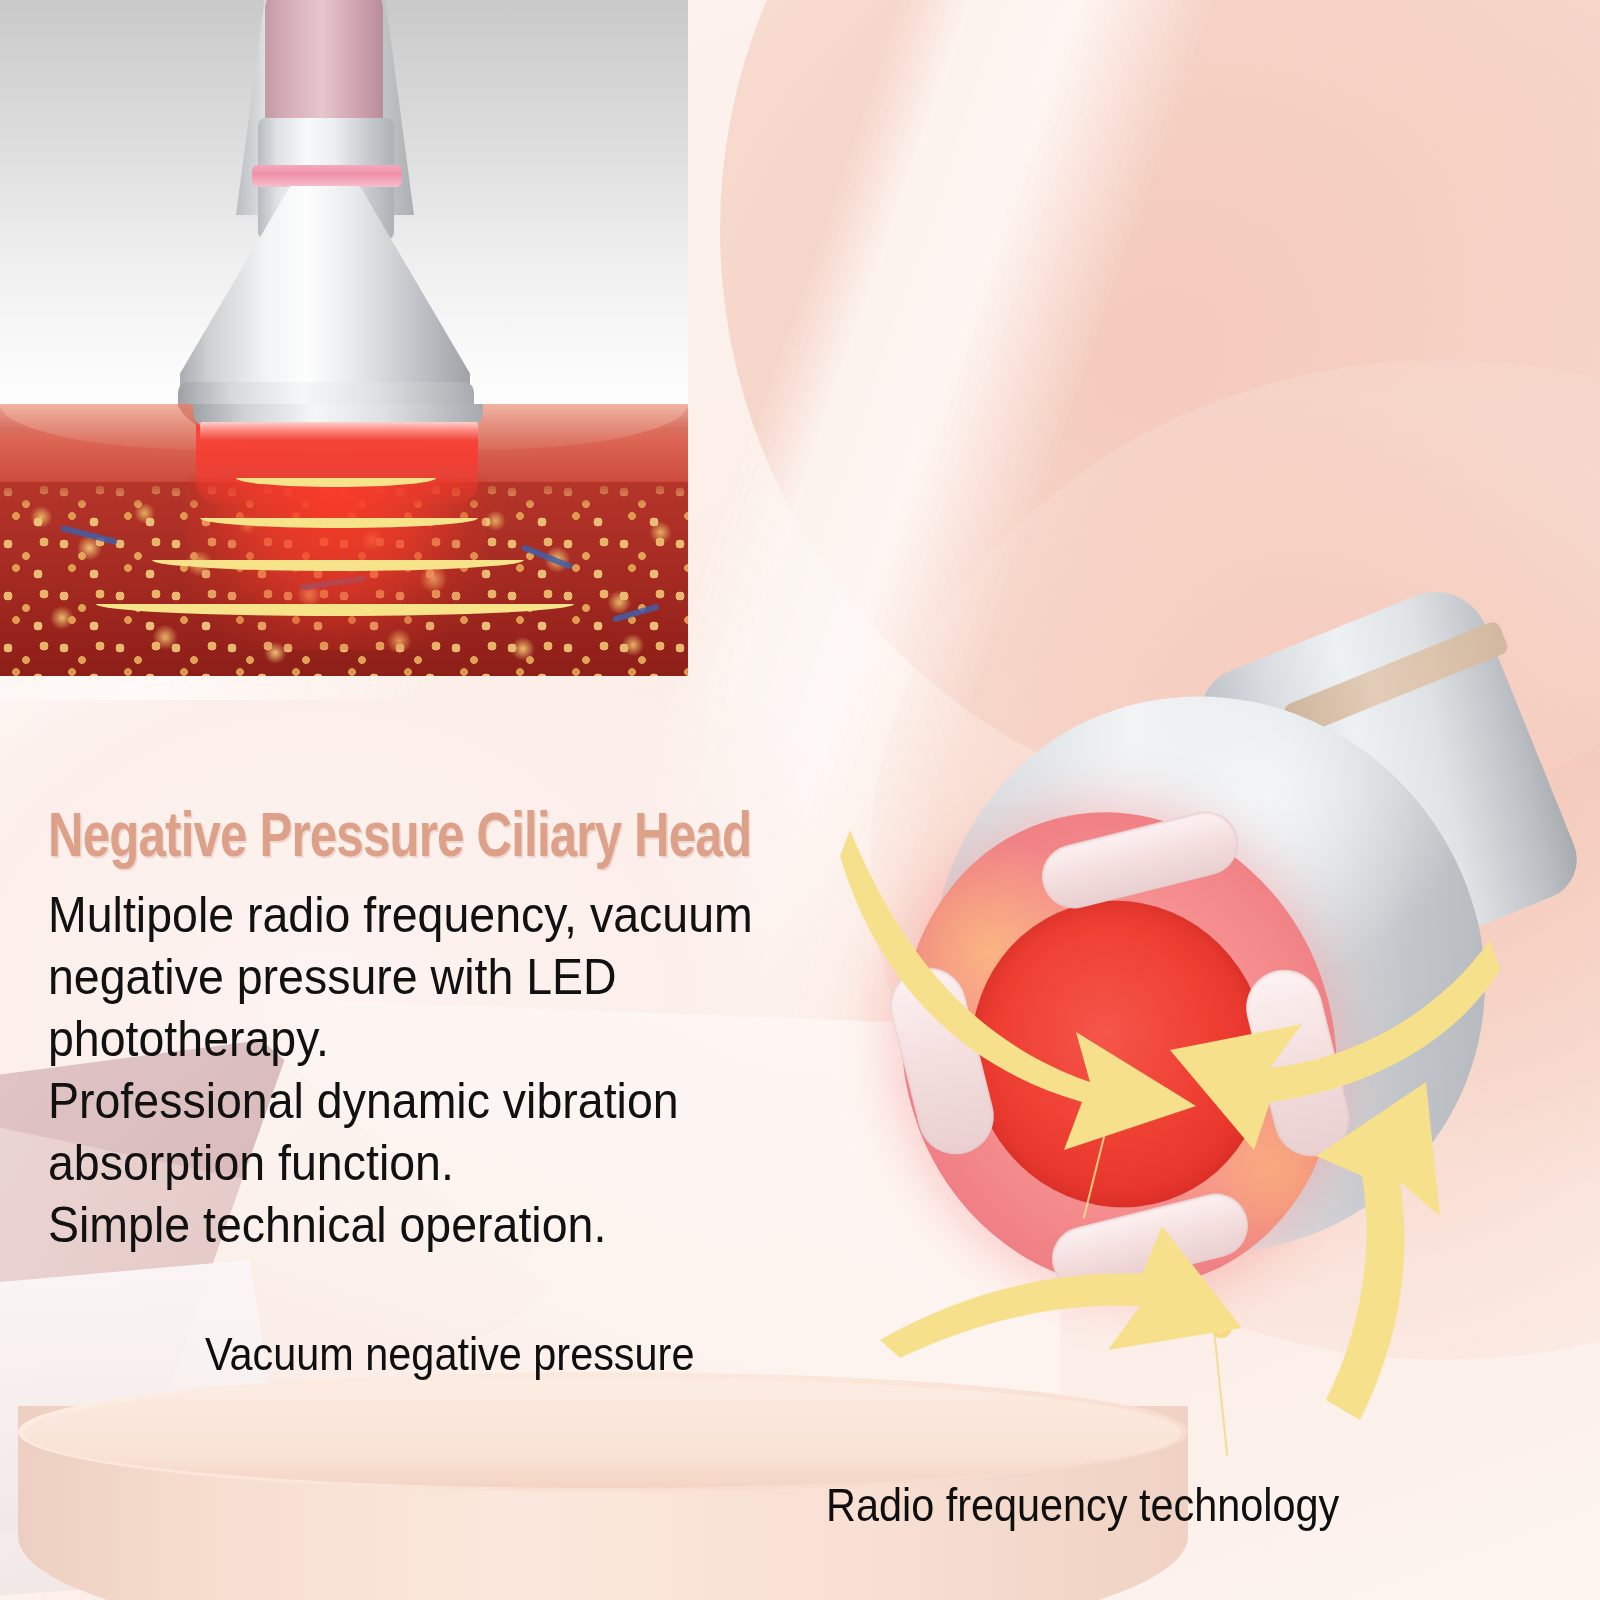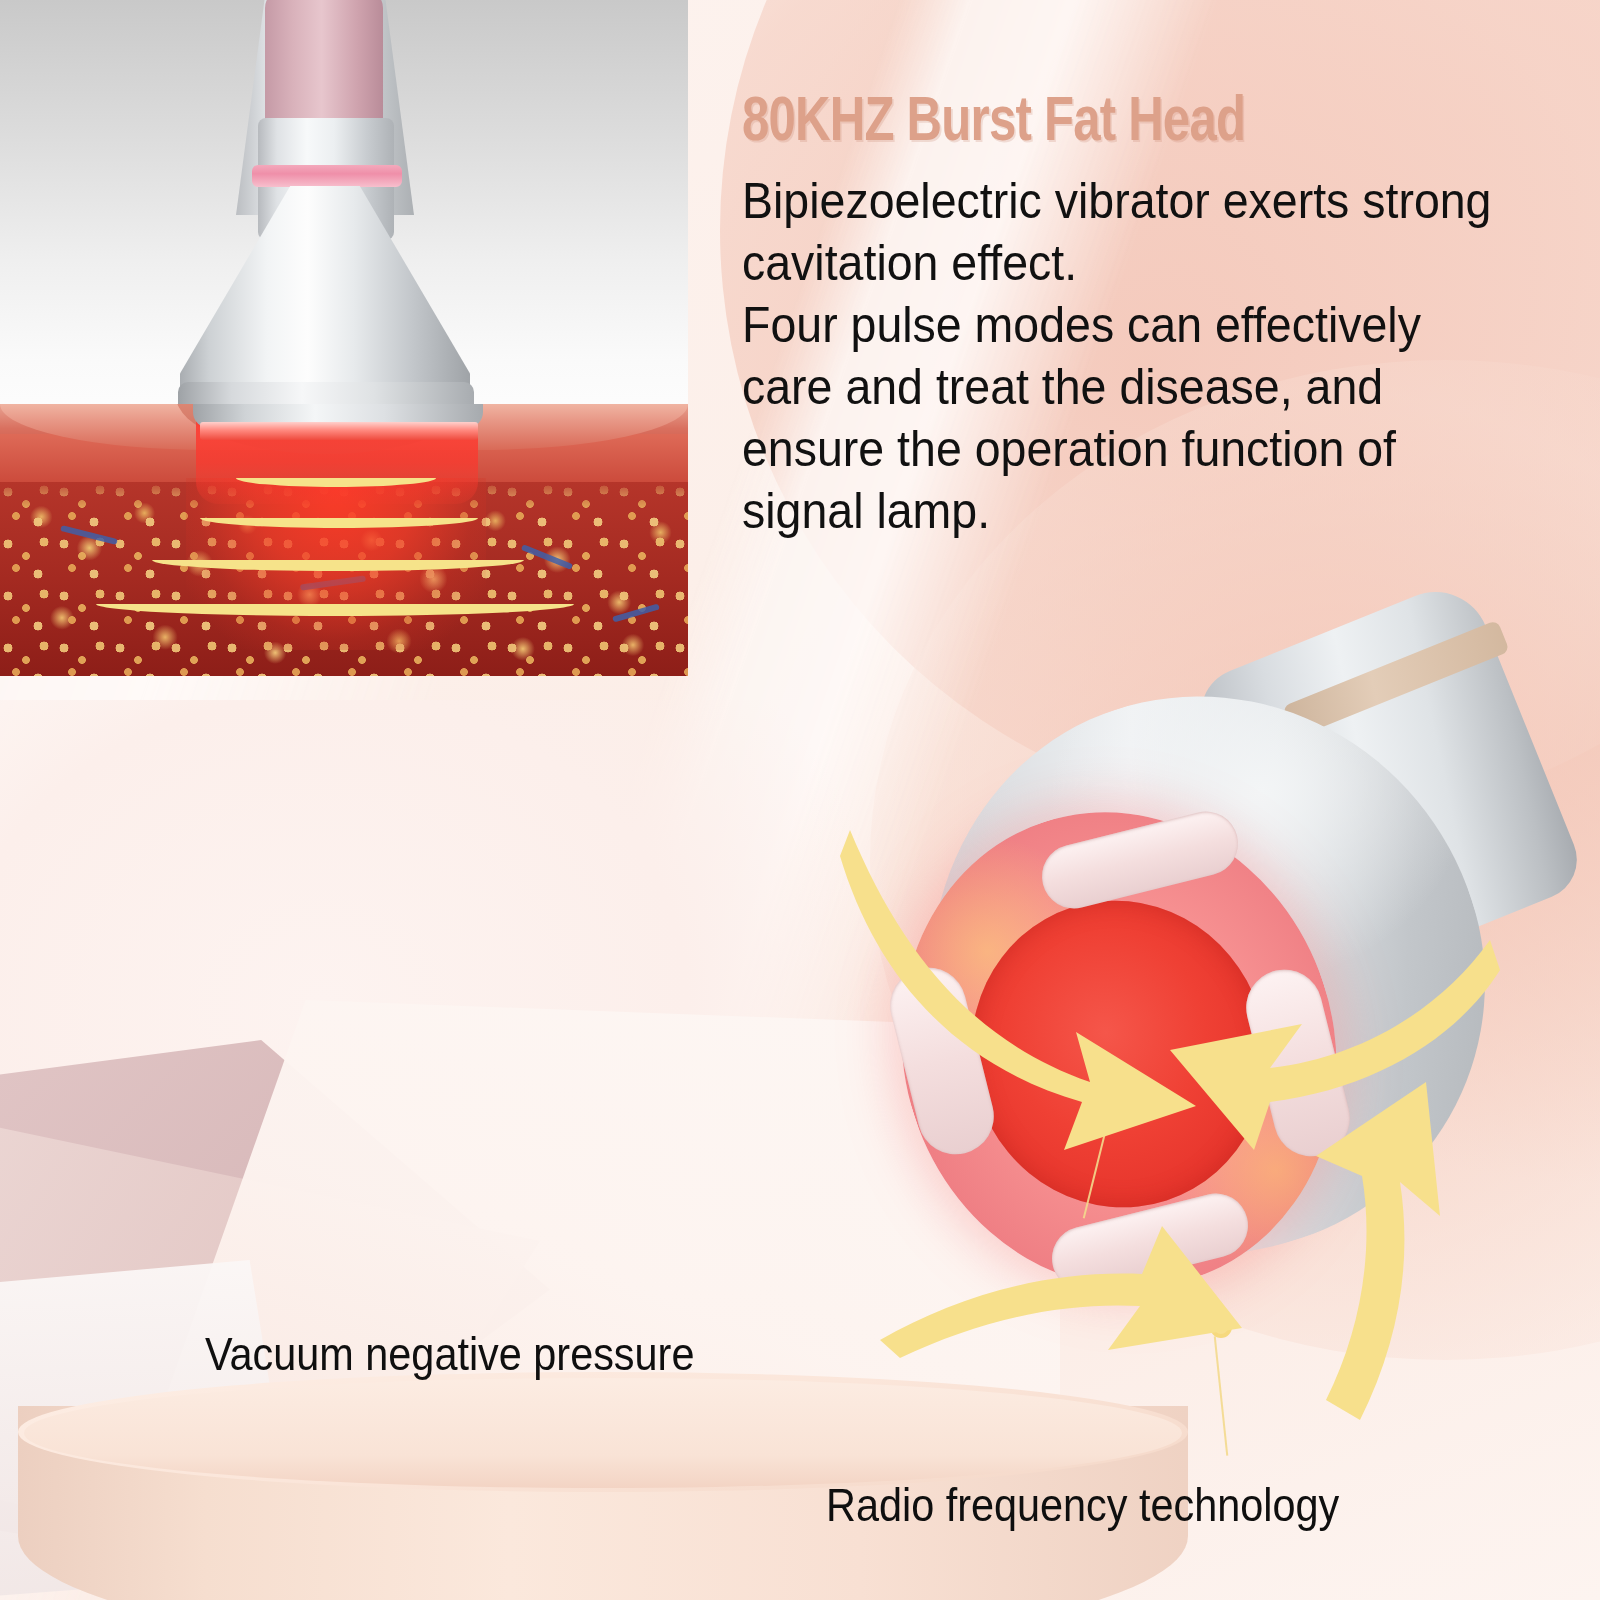--- a/index.html
+++ b/index.html
@@ -387,11 +387,6 @@
     </svg>
   </div>
 
-  <div id="block-burst">
-    <div class="heading">80KHZ Burst Fat Head</div>
-    <div class="body-text">Bipiezoelectric vibrator exerts strong cavitation effect.
-Four pulse modes can effectively care and treat the disease, and ensure the operation function of signal lamp.</div>
-  </div>
 
 
   <div class="caption" id="cap-vacuum">Vacuum negative pressure</div>

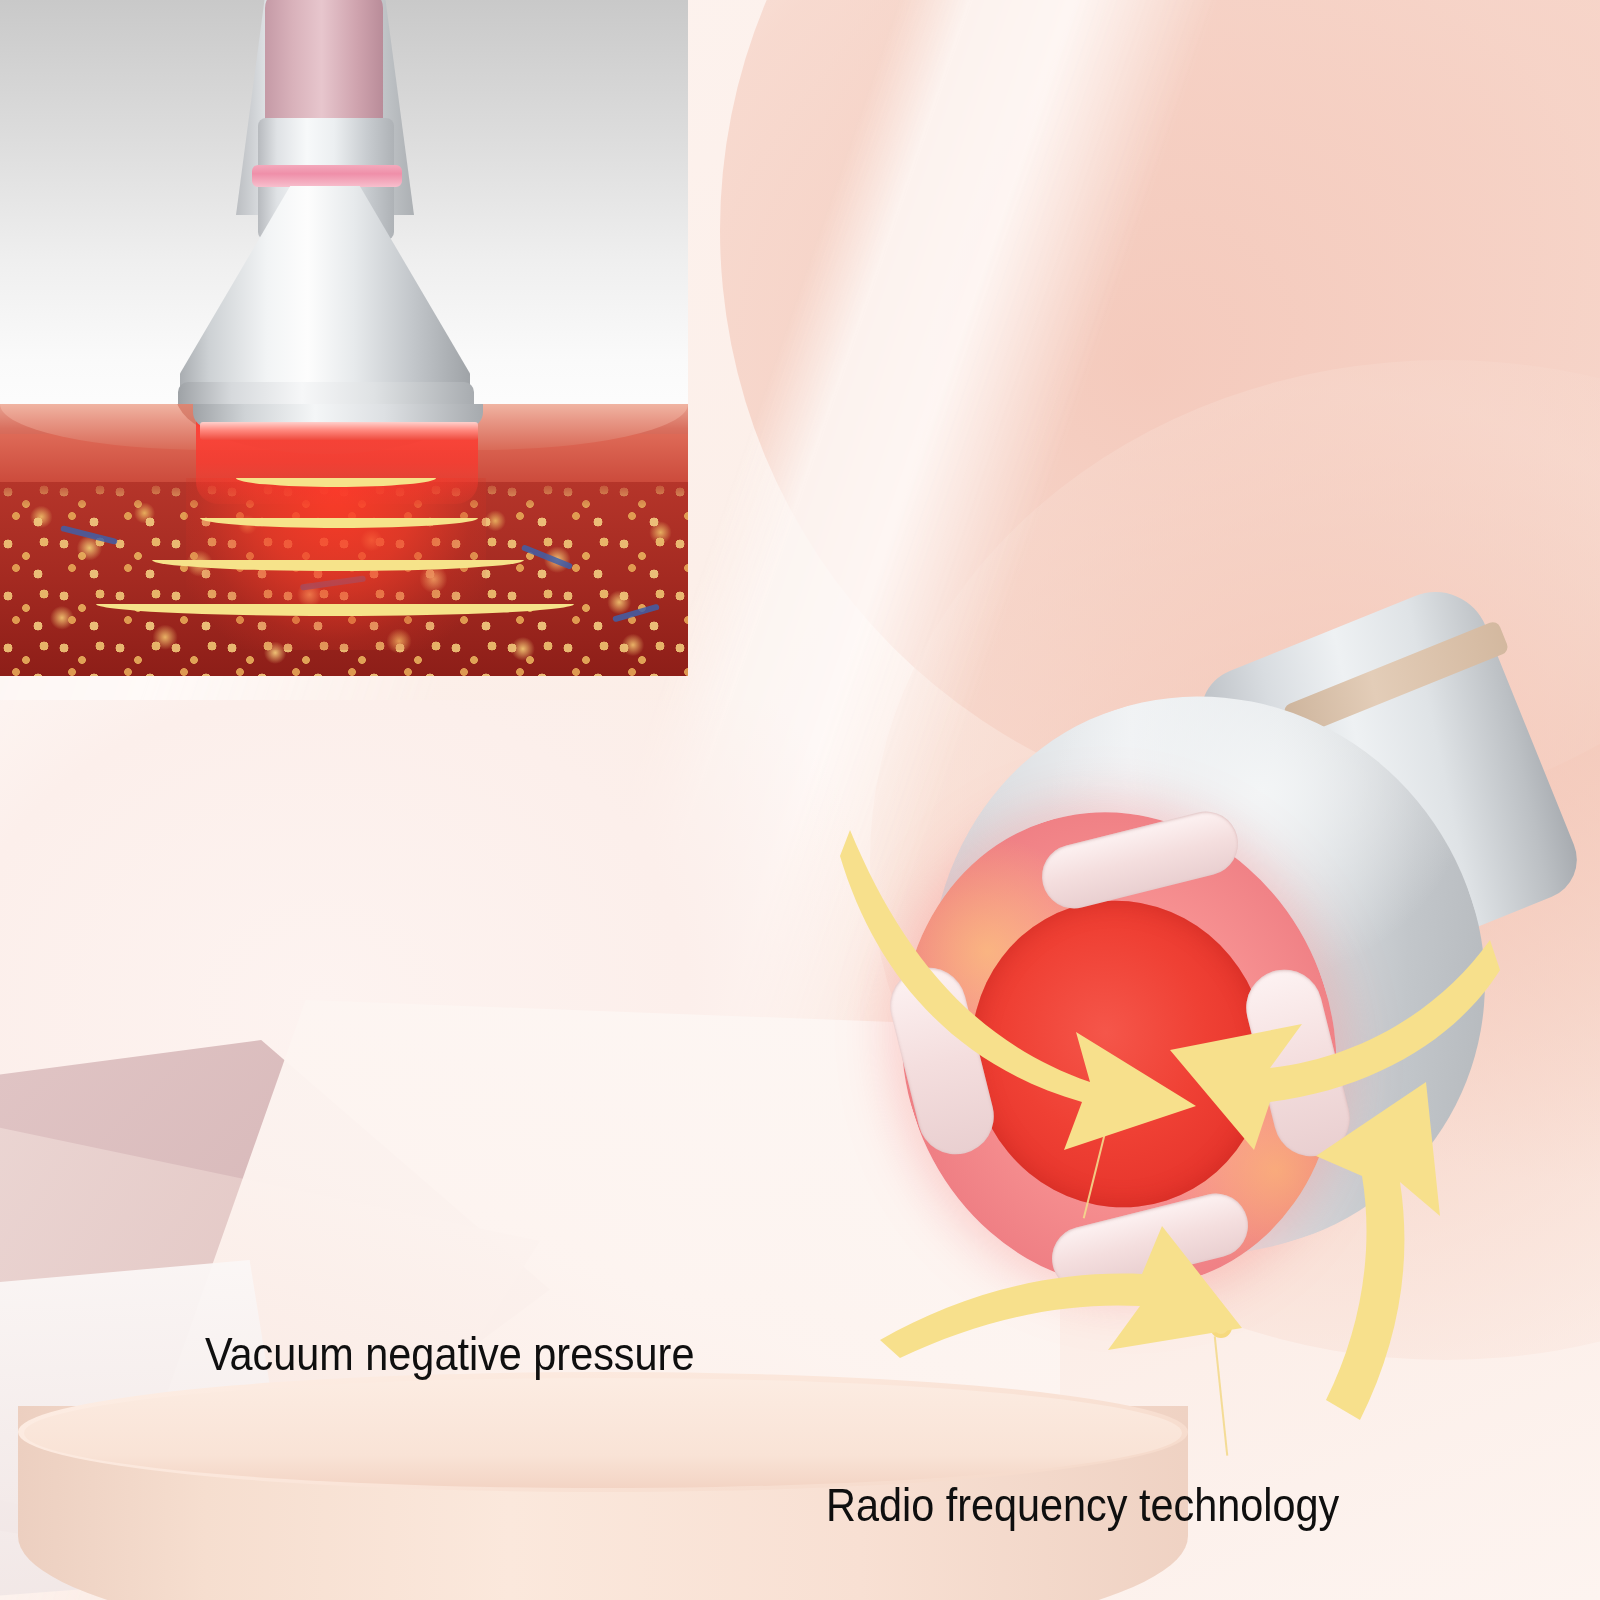--- a/index.html
+++ b/index.html
@@ -388,6 +388,12 @@
   </div>
 
 
+  <div id="block-ciliary">
+    <div class="heading">Negative Pressure Ciliary Head</div>
+    <div class="body-text">Multipole radio frequency, vacuum negative pressure with LED phototherapy.
+Professional dynamic vibration absorption function.
+Simple technical operation.</div>
+  </div>
 
   <div class="caption" id="cap-vacuum">Vacuum negative pressure</div>
   <div class="caption" id="cap-rf">Radio frequency technology</div>

